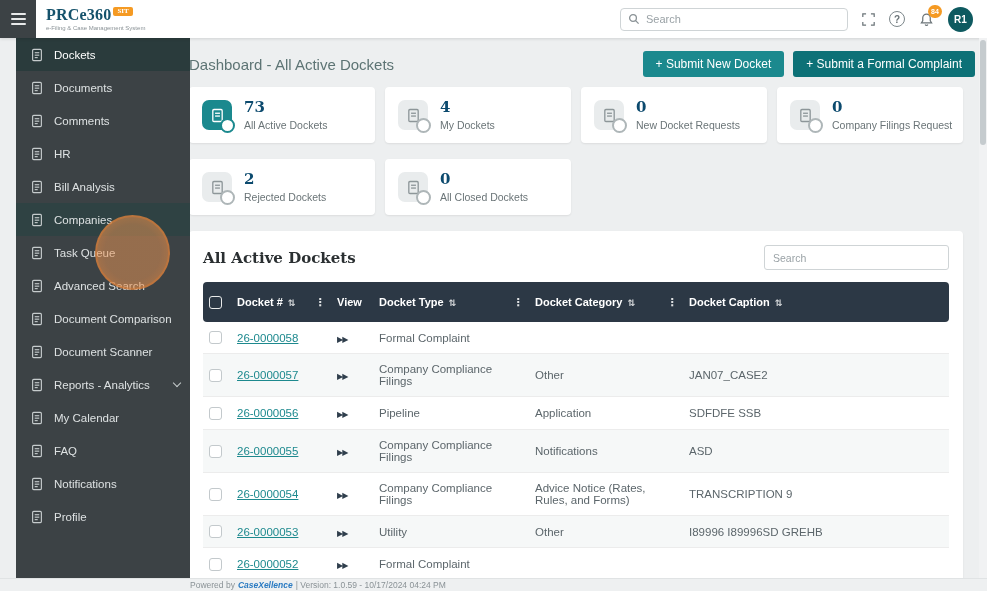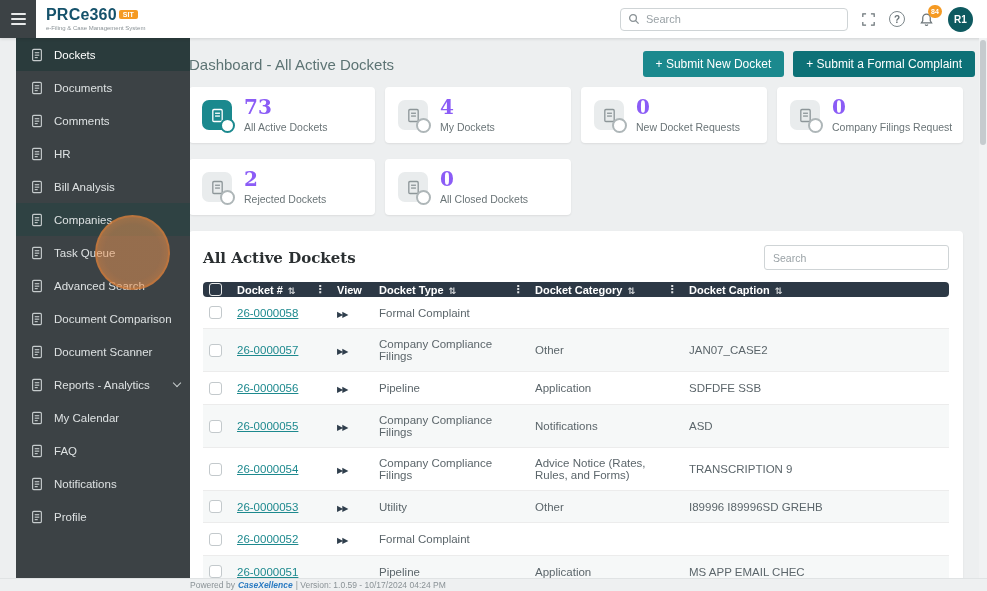--- a/index.html
+++ b/index.html
@@ -13,7 +13,7 @@
             justify-content:center; align-items:center; gap:3px; cursor:pointer; flex:0 0 auto; }
   .burger i { display:block; width:15px; height:2px; background:#e8eaea; border-radius:1px; }
   .logo { margin-left:10px; line-height:1; cursor:pointer; }
-  .logo-row { display:flex; align-items:flex-end; }
+  .logo-row { display:flex; align-items:center;font-family:Liberation Serif, serif; }
   .logo-text { font-size:16px; font-weight:bold; color:#15526b; letter-spacing:.2px; }
   .logo-badge { background:#f59a23; color:#fff; font-size:7px; font-weight:bold; padding:1px 4px;
                 border-radius:2px; margin-left:2px; position:relative; top:-4px; }

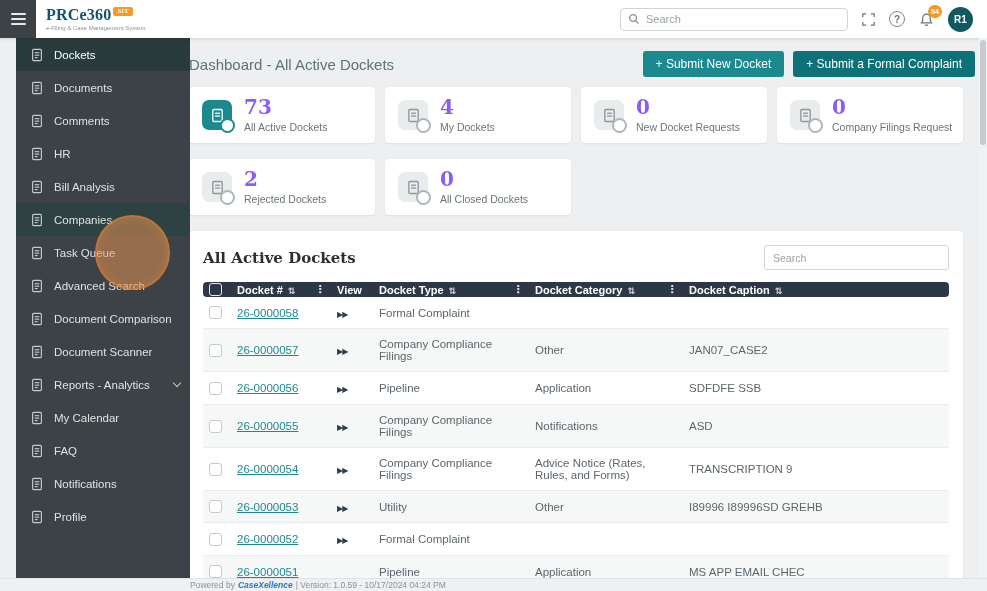--- a/index.html
+++ b/index.html
@@ -68,7 +68,7 @@
                       border-radius:50%; background:#fff; border:2.5px solid #aeb6b8; }
   .stat-icon.accent::after { border-color:#1b898e; }
   .stat-text { display:flex; flex-direction:column; line-height:1.15; padding-right:6px; }
-  .stat-value { font-family:"DejaVu Serif","Liberation Serif",serif; font-weight:bold; font-size:20px; color:#8b5cf6; }
+  .stat-value { font-family:"DejaVu Serif","Liberation Serif",serif; font-weight:bold; font-size:15px; color:#0c4a6e; }
   .stat-label { font-size:10.5px; color:#6a7477; margin-top:2px; }
 
   .table-card { margin:0 24px 0 15px; background:#fff; border-radius:4px; box-shadow:0 1px 2px rgba(0,0,0,.08);

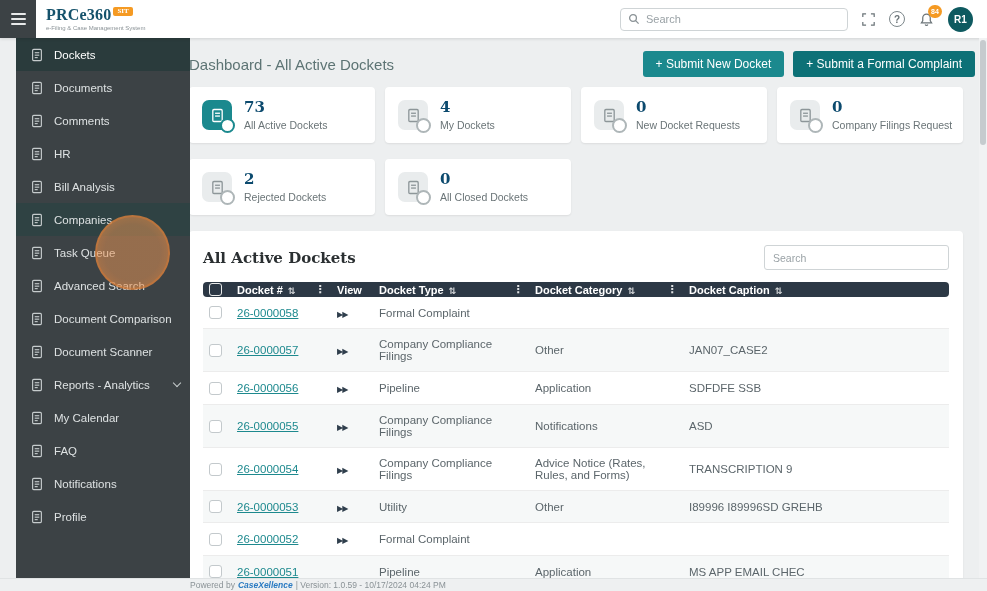--- a/index.html
+++ b/index.html
@@ -83,7 +83,7 @@
   col.c-cb{width:28px;} col.c-docket{width:78px;} col.c-k{width:22px;} col.c-view{width:42px;}
   col.c-type{width:134px;} col.c-cat{width:132px;} col.c-cap{width:auto;}
   thead th { background:#2c3845; color:#fff; font-size:11px; font-weight:bold; text-align:left;
-             height:15px; padding:0 6px; white-space:nowrap;margin-top:38px; }
+             height:40px; padding:0 6px; white-space:nowrap;margin-top:38px; }
   thead th:first-child { border-radius:4px 0 0 4px; }
   thead th:last-child { border-radius:0 4px 4px 0; }
   .sort { font-size:9px; opacity:.8; margin-left:5px; cursor:pointer; }

